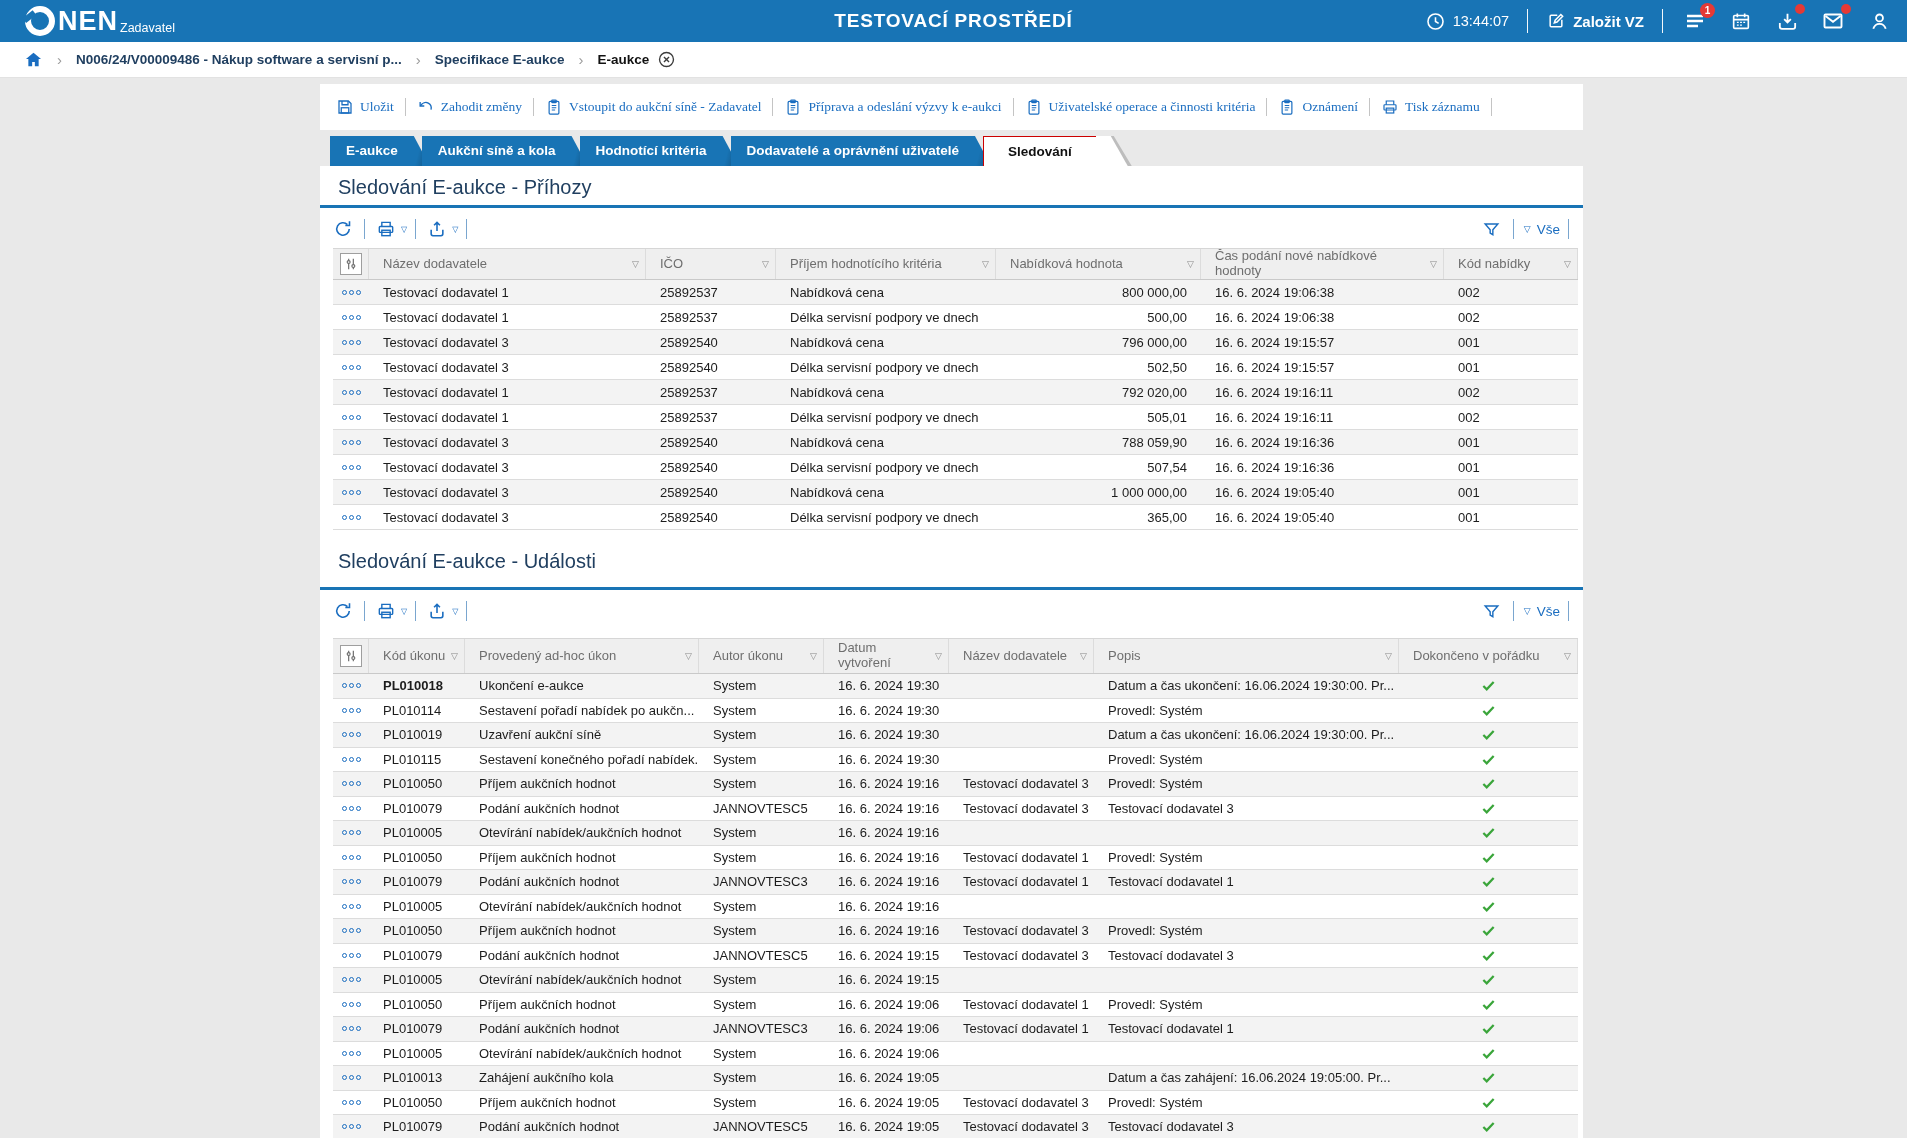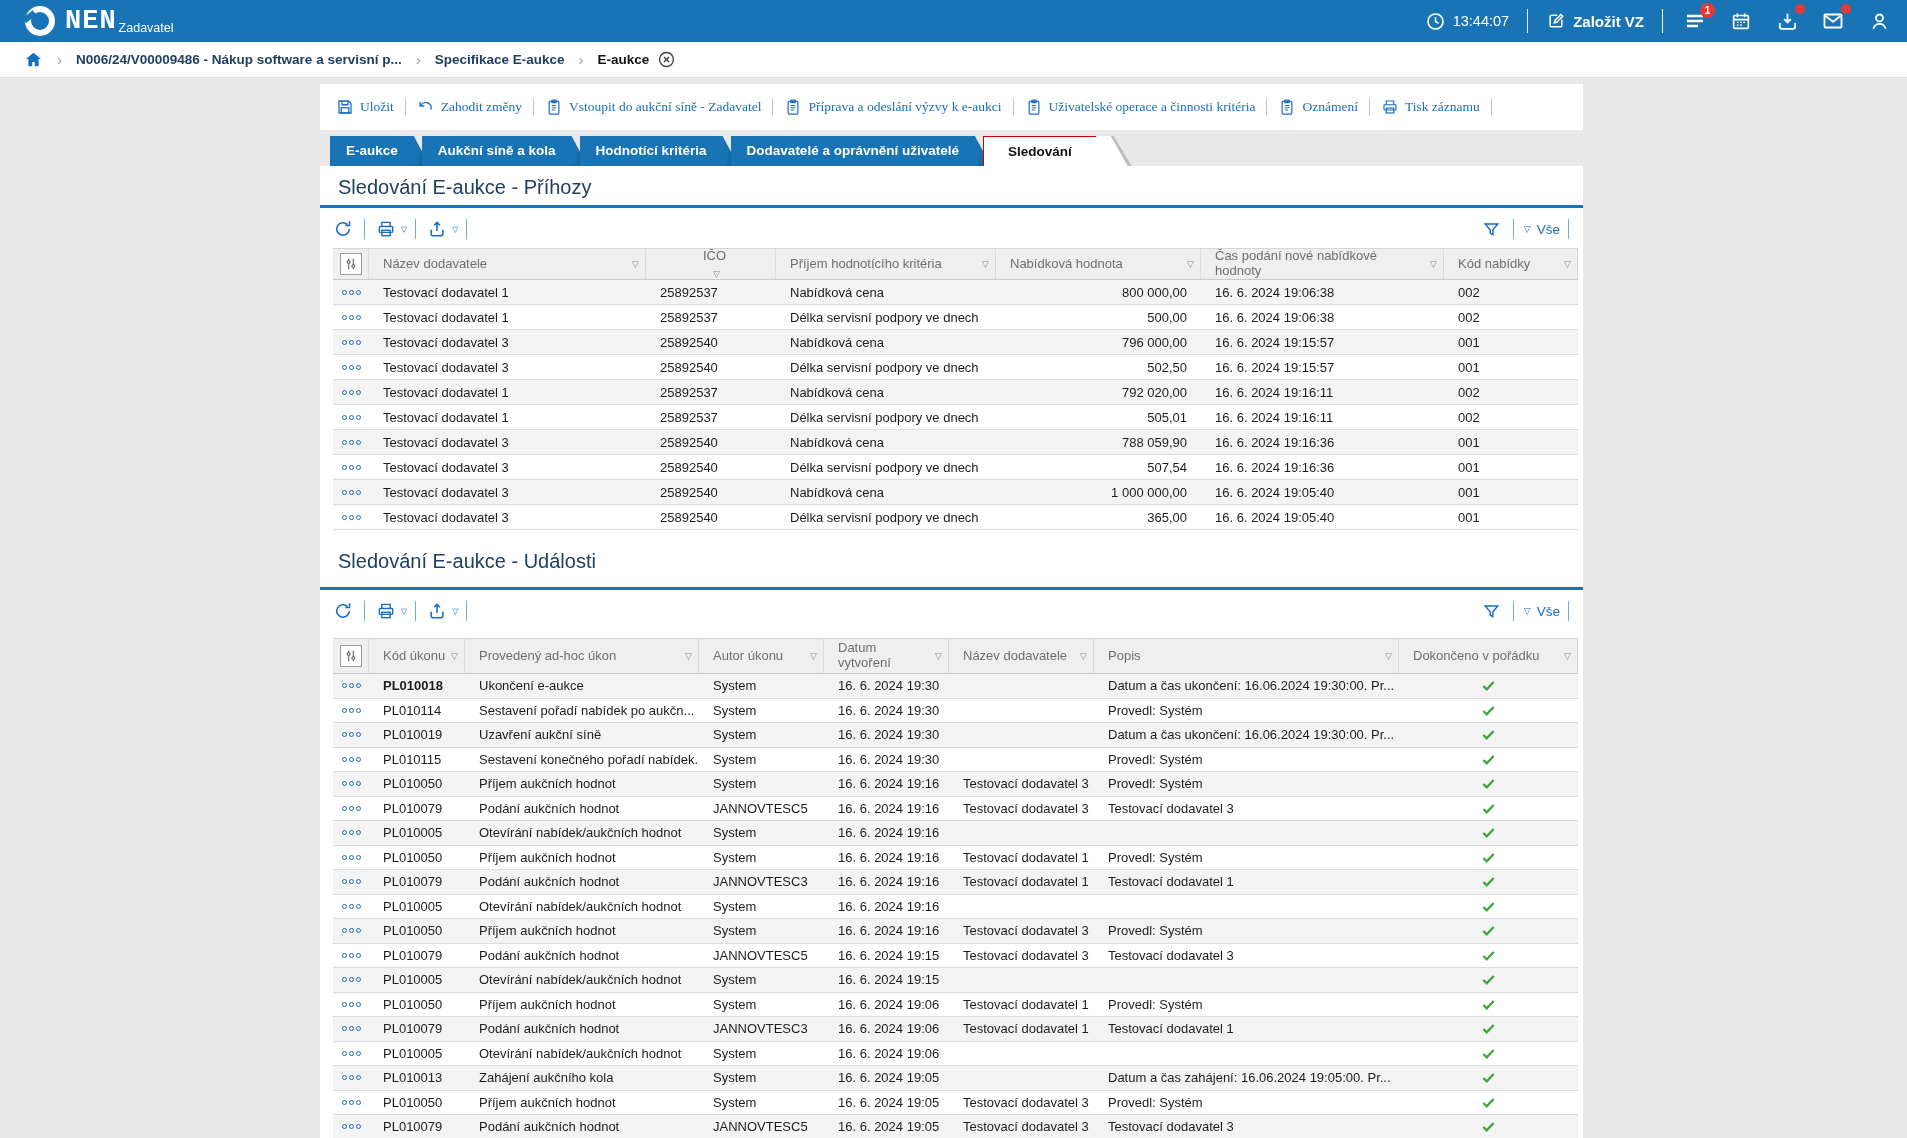--- a/index.html
+++ b/index.html
@@ -19,7 +19,7 @@
   
   #topbar{position:absolute;left:0;top:0;width:1907px;height:42px;background:var(--header-blue);display:flex;align-items:center;color:#fff;}
   .brandwrap{display:flex;align-items:flex-start;margin-left:22px;}
-  .brand-name{font-size:27px;font-weight:700;letter-spacing:1px;line-height:38px;margin-left:7px;font-family:Liberation Mono, monospace;}
+  .brand-name{font-size:27px;font-weight:700;letter-spacing:1px;line-height:38px;}
   .brand-sub{font-size:12.5px;font-weight:400;margin-top:19px;margin-left:2px;}
   .env-title{position:absolute;left:50%;top:0;transform:translateX(-50%);height:42px;line-height:42px;font-size:19px;font-weight:700;letter-spacing:.8px;white-space:nowrap;}
   .tb-right{position:absolute;right:14px;top:0;height:42px;display:flex;align-items:center;gap:18px;}

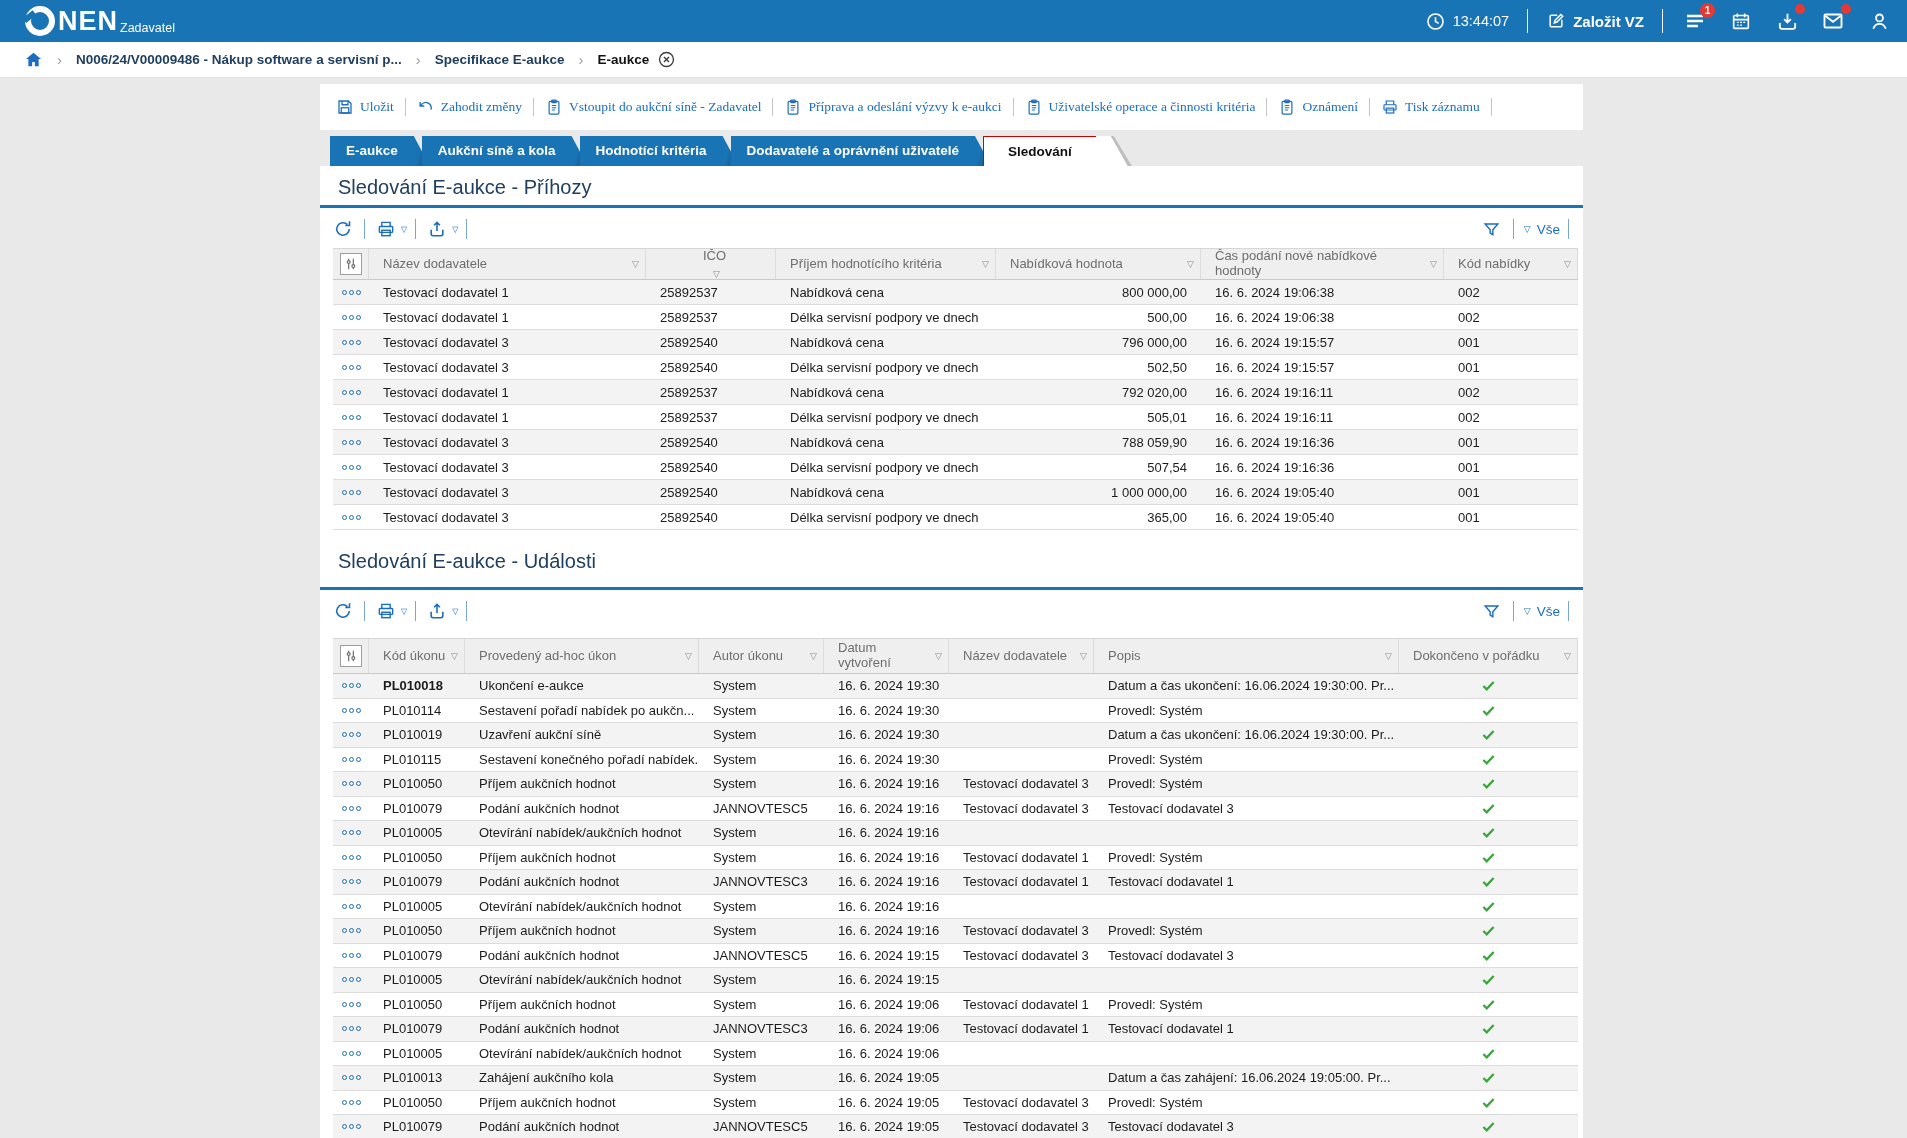--- a/index.html
+++ b/index.html
@@ -104,6 +104,7 @@
       <span class="brand-name">NEN</span>
       <span class="brand-sub">Zadavatel</span>
     </div>
+    <div class="env-title">TESTOVACÍ PROSTŘEDÍ</div>
     <div class="tb-right">
       <div class="tb-item">
         <svg width="21" height="21" viewBox="0 0 24 24" fill="none" stroke="#fff" stroke-width="1.8">

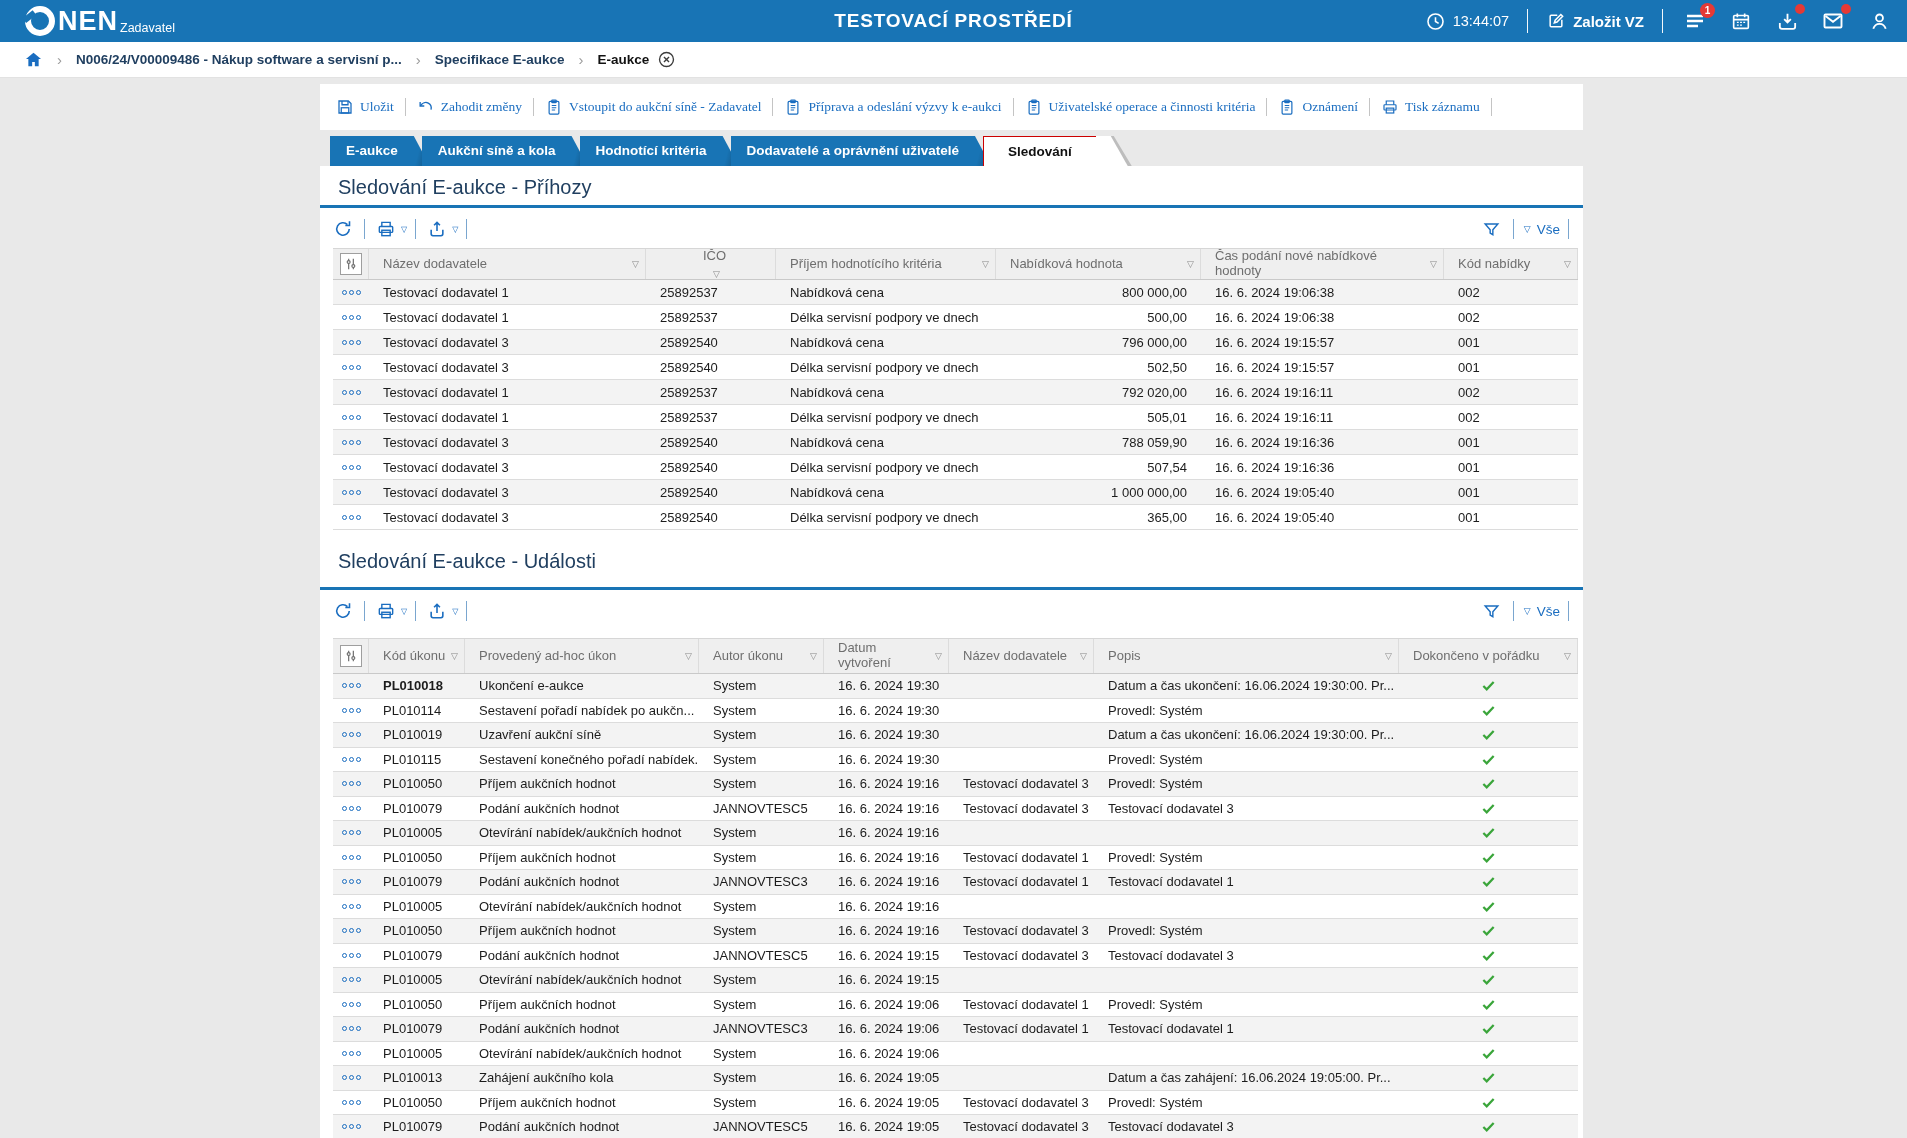--- a/index.html
+++ b/index.html
@@ -350,7 +350,7 @@
             <span class="g-hlabel">Název dodavatele</span>
             <span class="g-filter">▽</span>
           </div>
-          <div class="g-hcell" style="width: 130px; flex-direction: column;">
+          <div class="g-hcell" style="width: 130px;">
             <span class="g-hlabel">IČO</span>
             <span class="g-filter">▽</span>
           </div>

